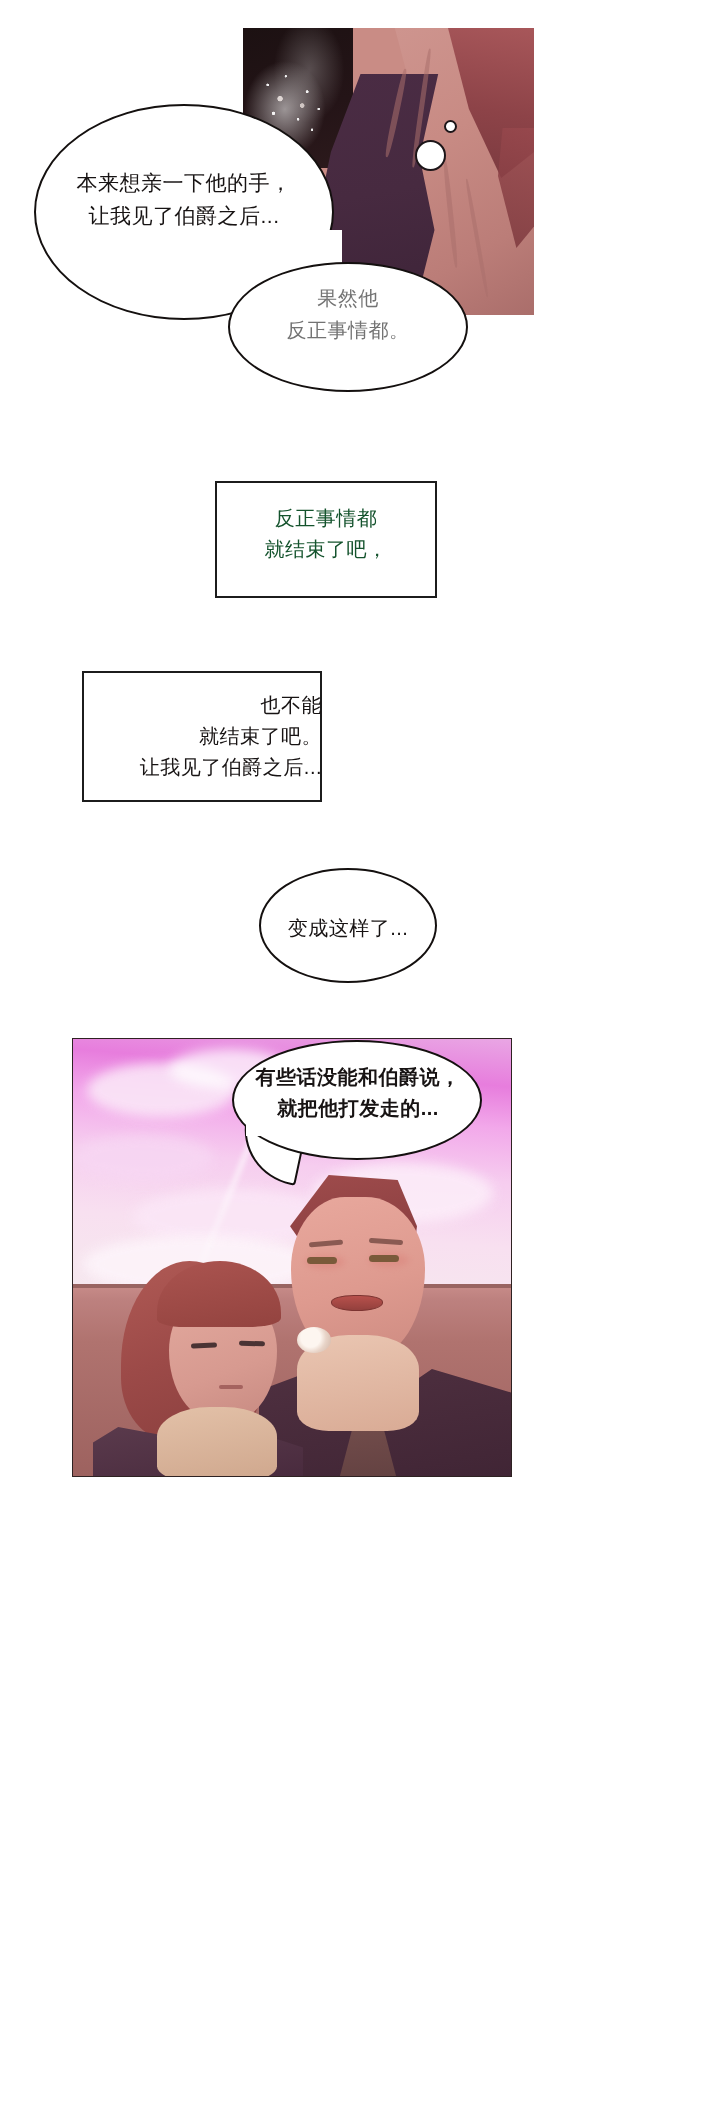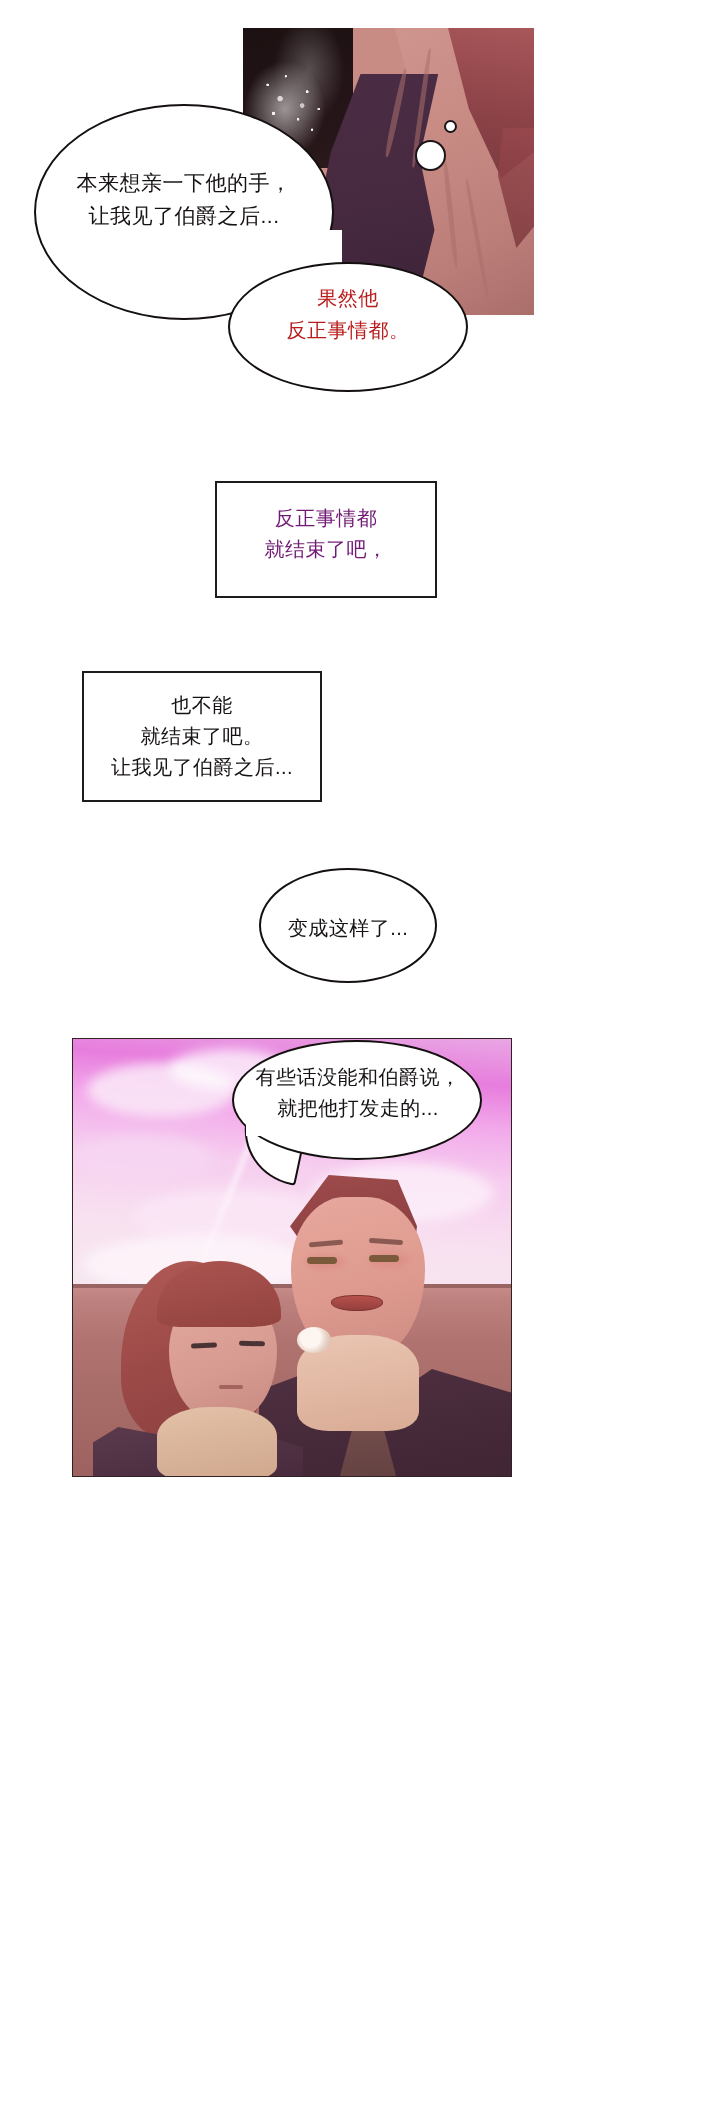--- a/index.html
+++ b/index.html
@@ -136,7 +136,7 @@
     text-align: center;
     font-size: 20px;
     line-height: 32px;
-    color: #b91c1c;
+    color: #737373;
     letter-spacing: .5px;
     font-weight: 500;
   }

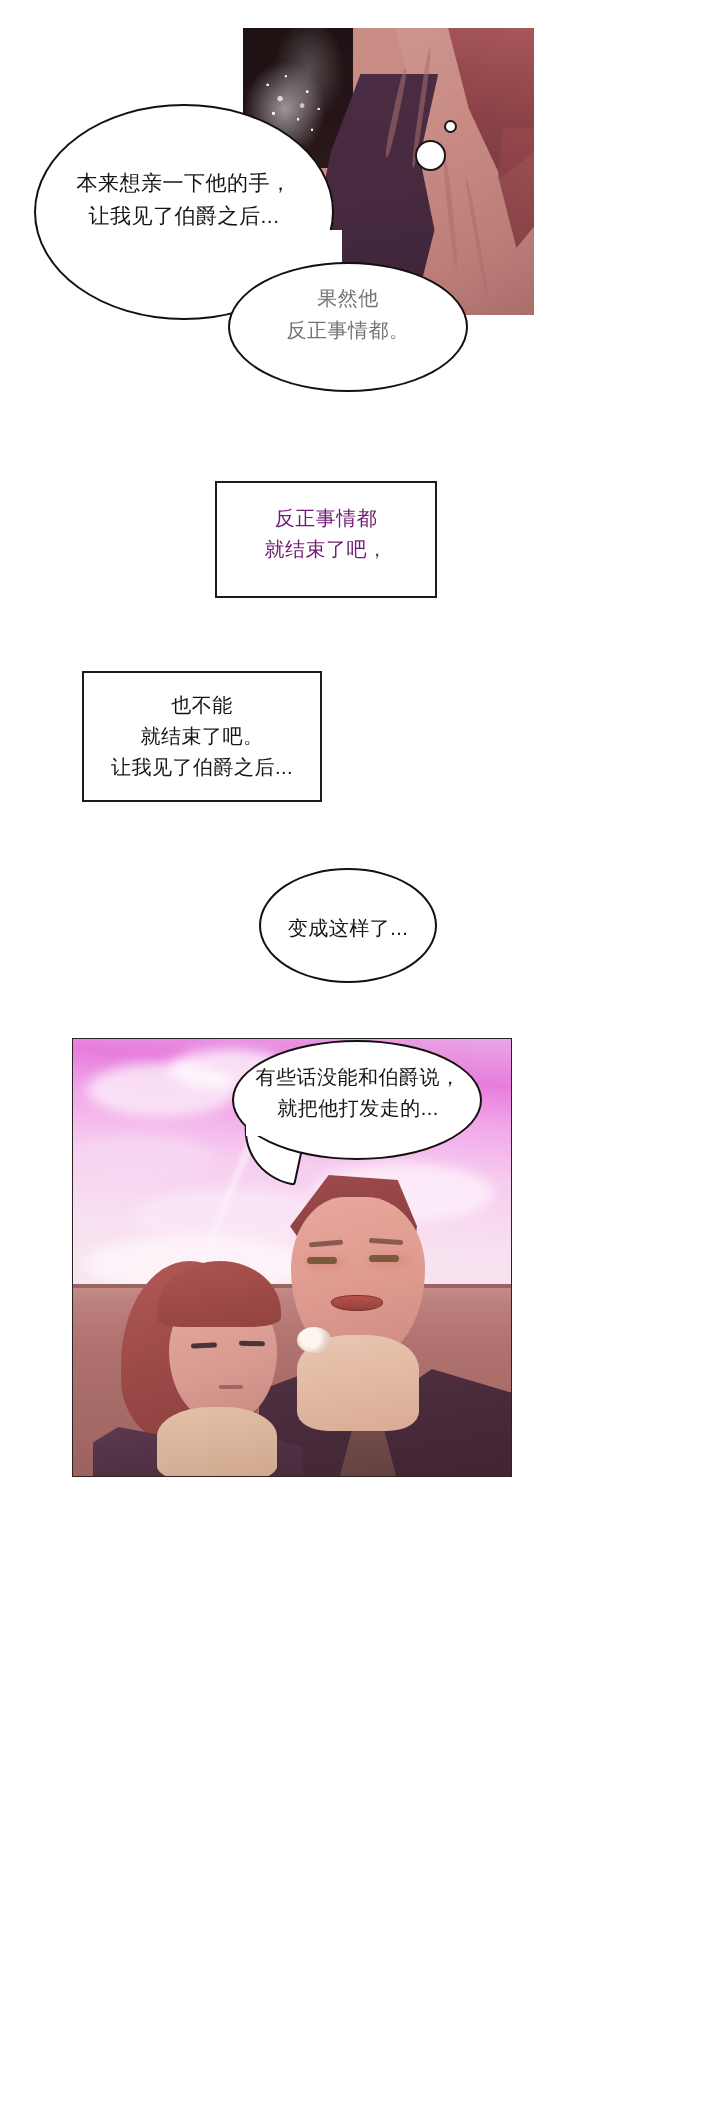--- a/index.html
+++ b/index.html
@@ -157,7 +157,7 @@
     text-align: center;
     font-size: 20px;
     line-height: 31px;
-    color: #701a75;
+    color: #14532d;
     letter-spacing: .5px;
     font-weight: 500;
     z-index: 5;

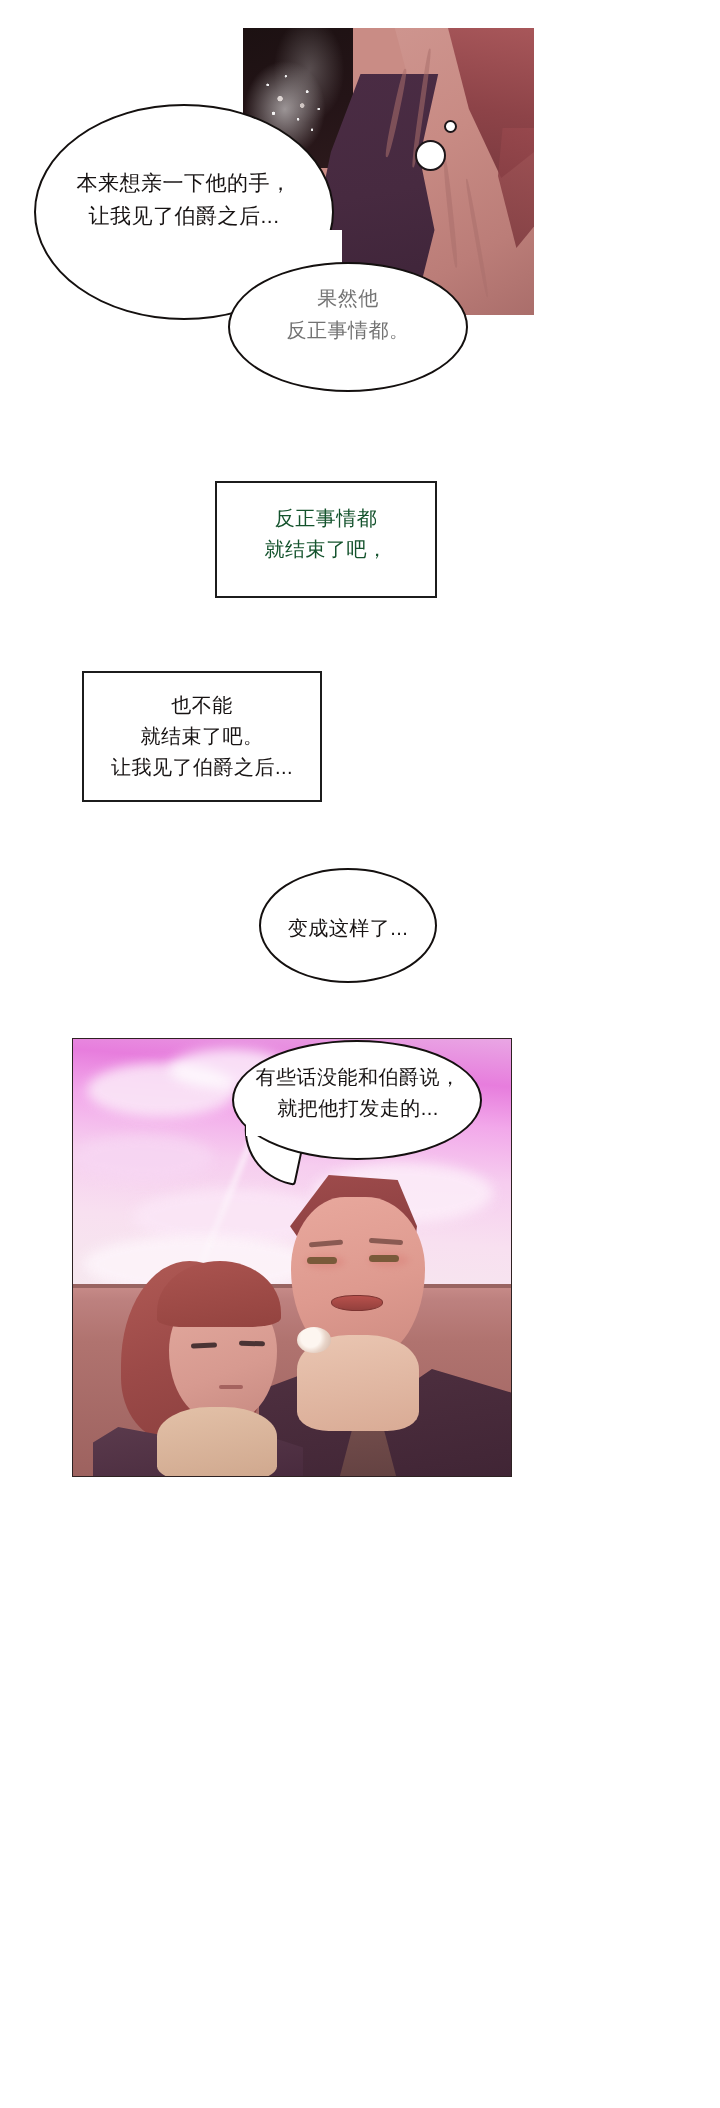--- a/index.html
+++ b/index.html
@@ -176,7 +176,7 @@
     position: absolute;
     left: 82px; top: 690px;
     width: 240px;
-    text-align: center;
+    text-align: right;
     font-size: 20px;
     line-height: 31px;
     color: #171313;

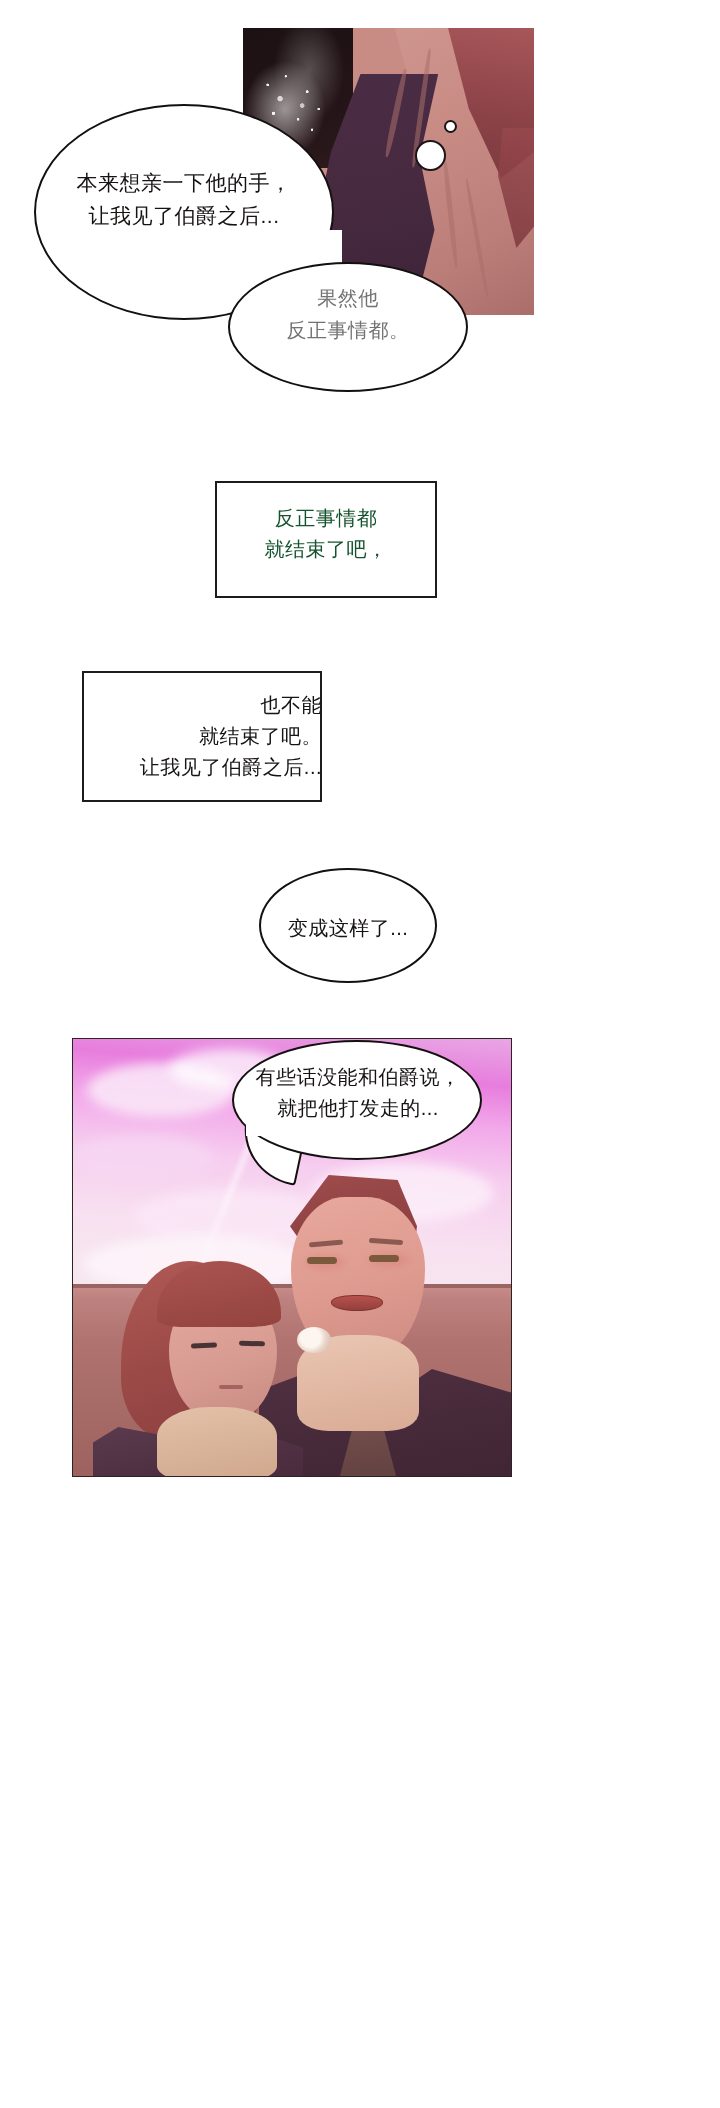--- a/index.html
+++ b/index.html
@@ -343,7 +343,7 @@
     line-height: 31px;
     color: #171313;
     letter-spacing: .5px;
-    font-weight: 400;
+    font-weight: 700;
     z-index: 15;
   }
   .tline { display:block; white-space: pre; }

